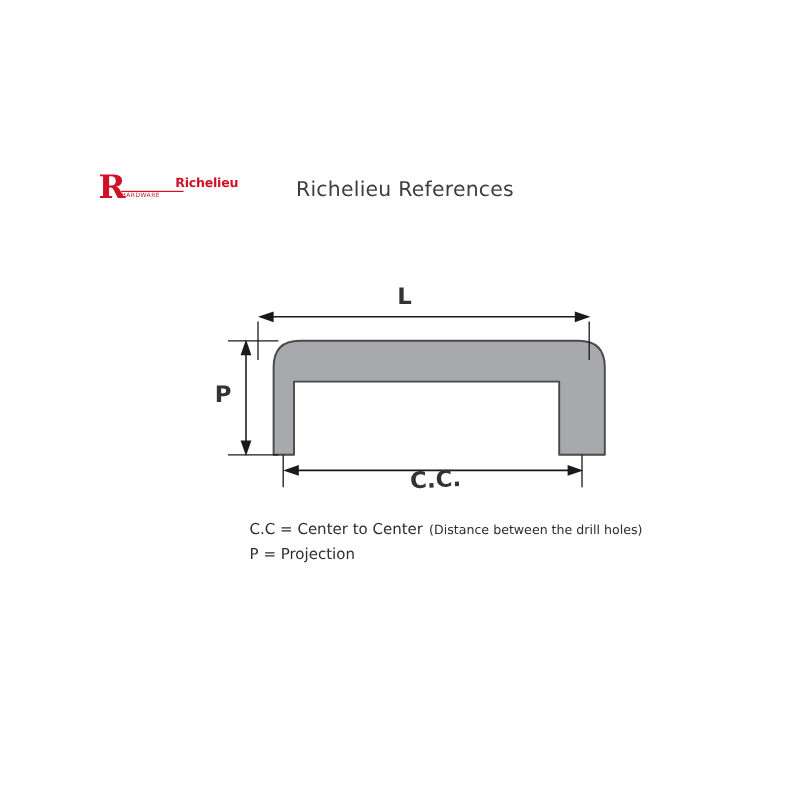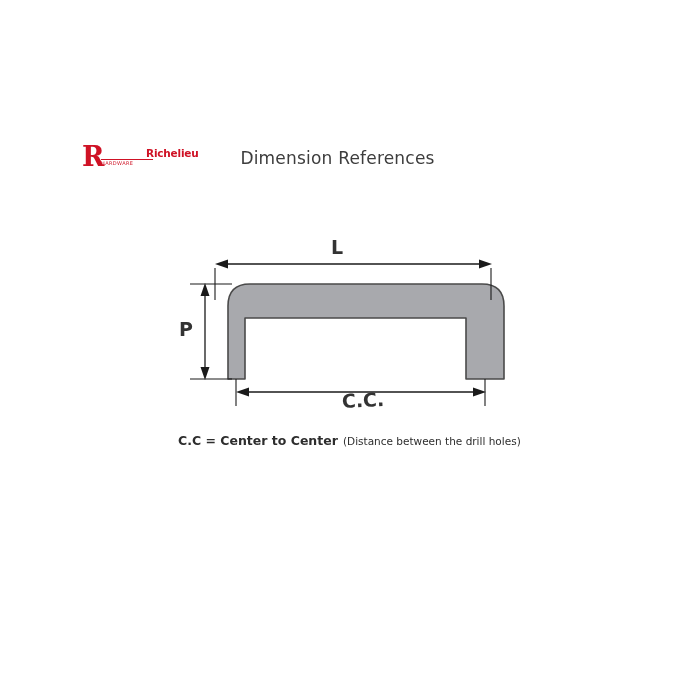--- a/index.html
+++ b/index.html
@@ -149,7 +149,7 @@
     <div class="logo-sub">HARDWARE</div>
   </div>
 
-  <div id="title">Dimension References</div>
+  <div id="title">Richelieu References</div>
 
   <svg id="drawing" viewBox="0 0 675 675">
 

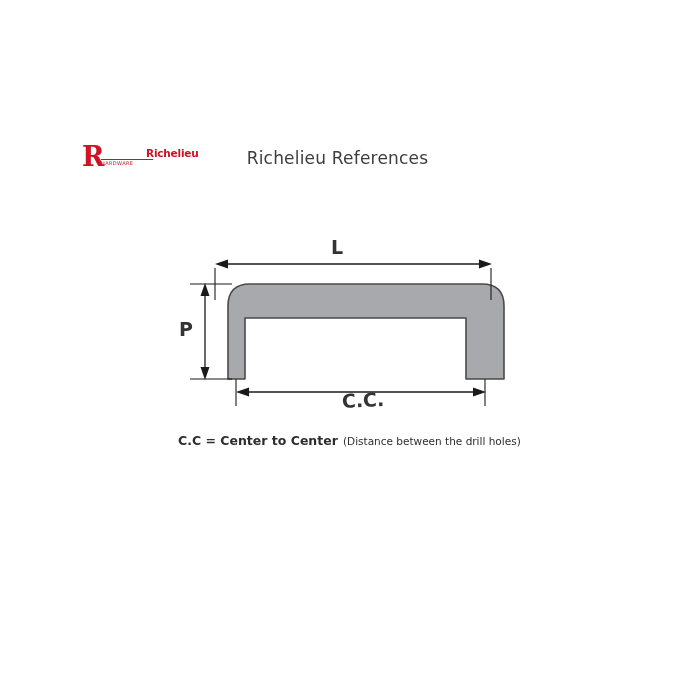--- a/index.html
+++ b/index.html
@@ -128,8 +128,9 @@
   }
   #legend .key {
     font-size: 12.5px;
-    font-weight: bold;
+    font-weight: normal;
     color: #2d2d2d;
+    margin-left: 30px;
   }
   #legend .note {
     font-size: 10.5px;

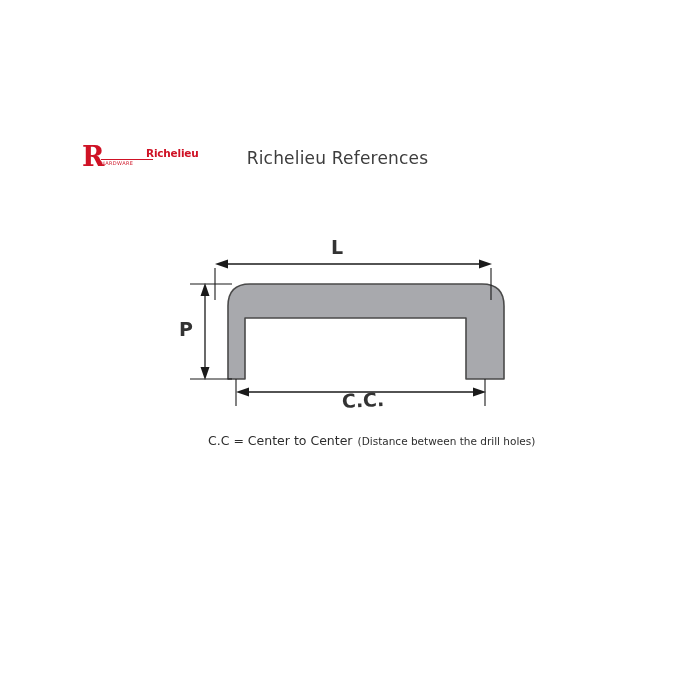--- a/index.html
+++ b/index.html
@@ -211,6 +211,10 @@
       <span class="key">C.C = Center to Center</span>
       <span class="note">(Distance between the drill holes)</span>
     </div>
+    <div class="legend-row">
+      <span class="key">P = Projection</span>
+      <span class="note"></span>
+    </div>
   </div>
 
 </div>

